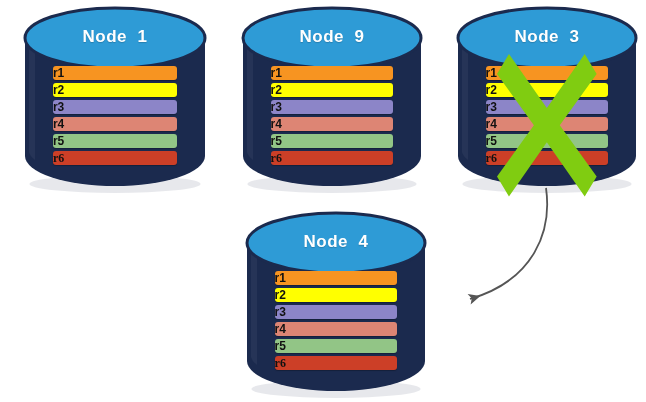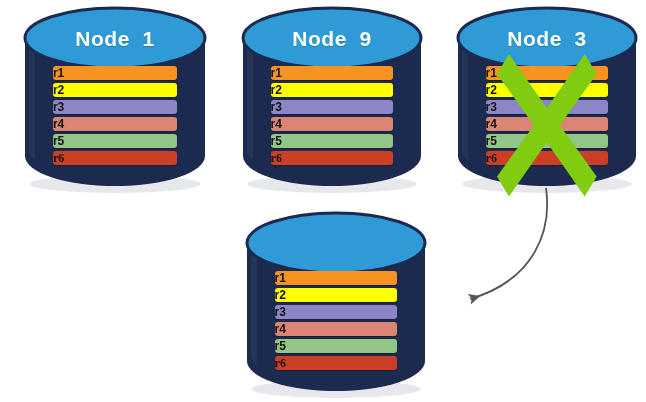--- a/index.html
+++ b/index.html
@@ -35,7 +35,7 @@
     text-align: center;
     color: #ffffff;
     font-weight: bold;
-    font-size: 21px;
+    font-size: 17px;
     letter-spacing: 0.5px;
     white-space: pre;
     text-shadow: 0 1px 1px rgba(0,0,0,0.18);

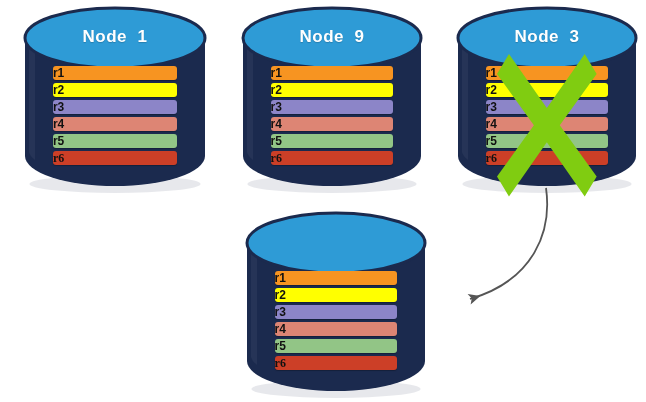--- a/index.html
+++ b/index.html
@@ -177,6 +177,7 @@
         <path d="M 4 30 L 4 144 A 85 26 0 0 0 10 152 L 10 30 Z" fill="rgba(255,255,255,0.05)"></path>
         <ellipse cx="89" cy="30" rx="89" ry="30" fill="#2E9BD6" stroke="#1B2A4E" stroke-width="3"></ellipse>
       </svg>
+      <div class="node-title" style="top: 19px;">Node  4</div>
       <div class="rows" style="top: 58px; padding-left: 27.59px; padding-right: 27.59px; box-sizing: border-box;">
         <div class="row-band" style="background: rgb(247, 148, 33);">
           <span class="row-label">r1</span>

